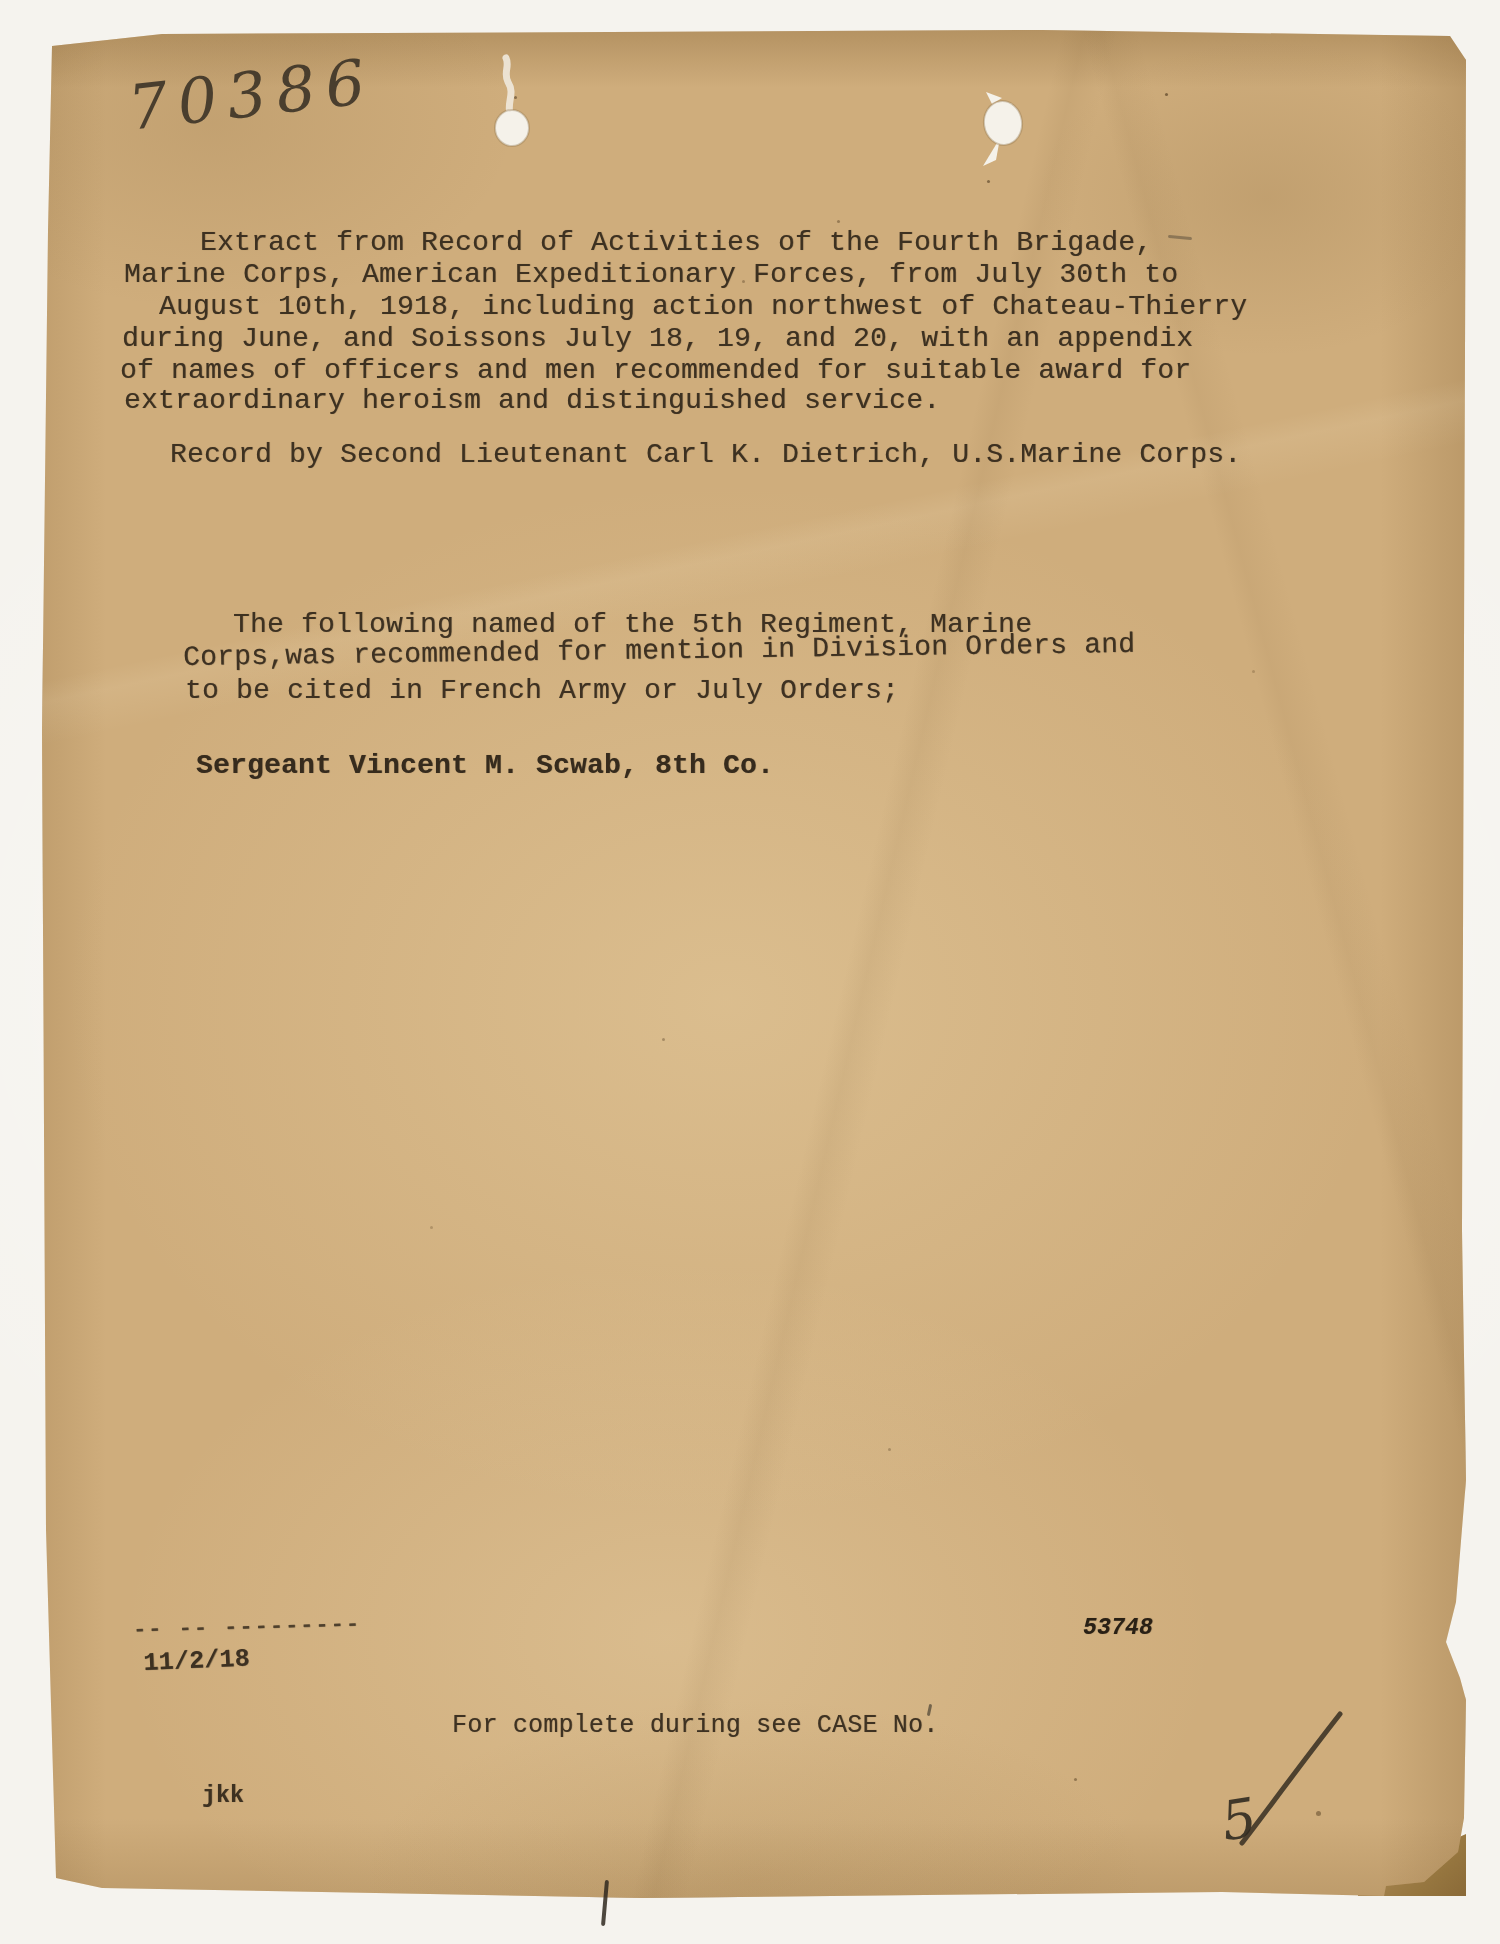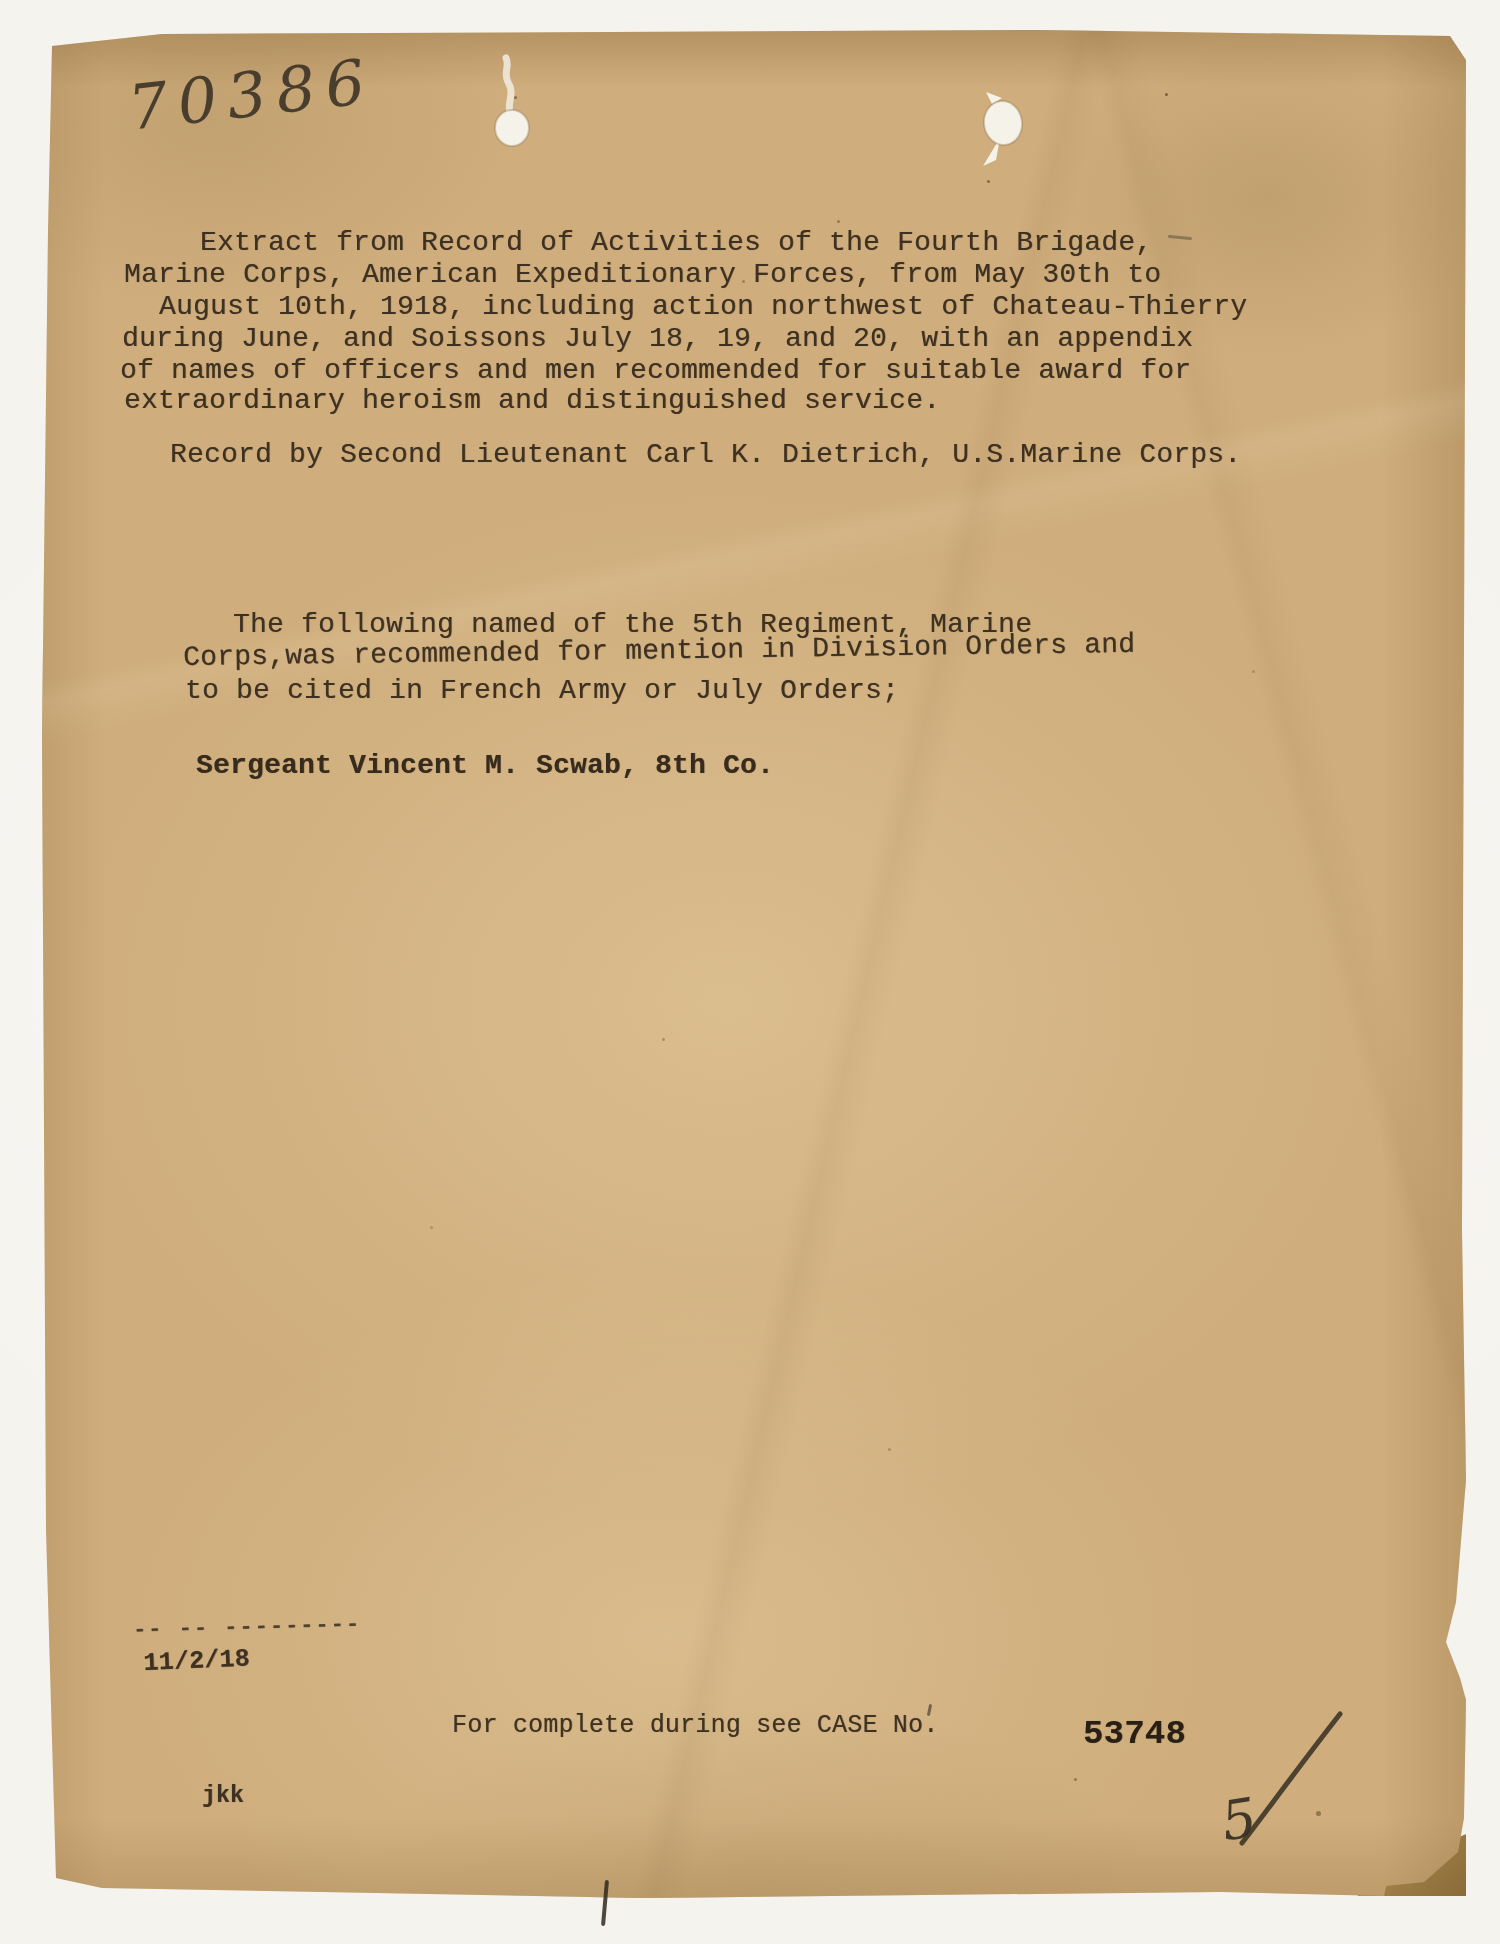--- a/index.html
+++ b/index.html
@@ -99,7 +99,7 @@
   <div class="hand case-ref">70386</div>
 
   <div class="tline" style="left:200px; top:228px;">Extract from Record of Activities of the Fourth Brigade,</div>
-  <div class="tline" style="left:124px; top:260px;">Marine Corps, American Expeditionary Forces, from May 30th to</div>
+  <div class="tline" style="left:124px; top:260px;">Marine Corps, American Expeditionary Forces, from July 30th to</div>
   <div class="tline" style="left:127px; top:292px;margin-left:32px;">August 10th, 1918, including action northwest of Chateau-Thierry</div>
   <div class="tline" style="left:122px; top:324px;">during June, and Soissons July 18, 19, and 20, with an appendix</div>
   <div class="tline" style="left:120px; top:356px;">of names of officers and men recommended for suitable award for</div>

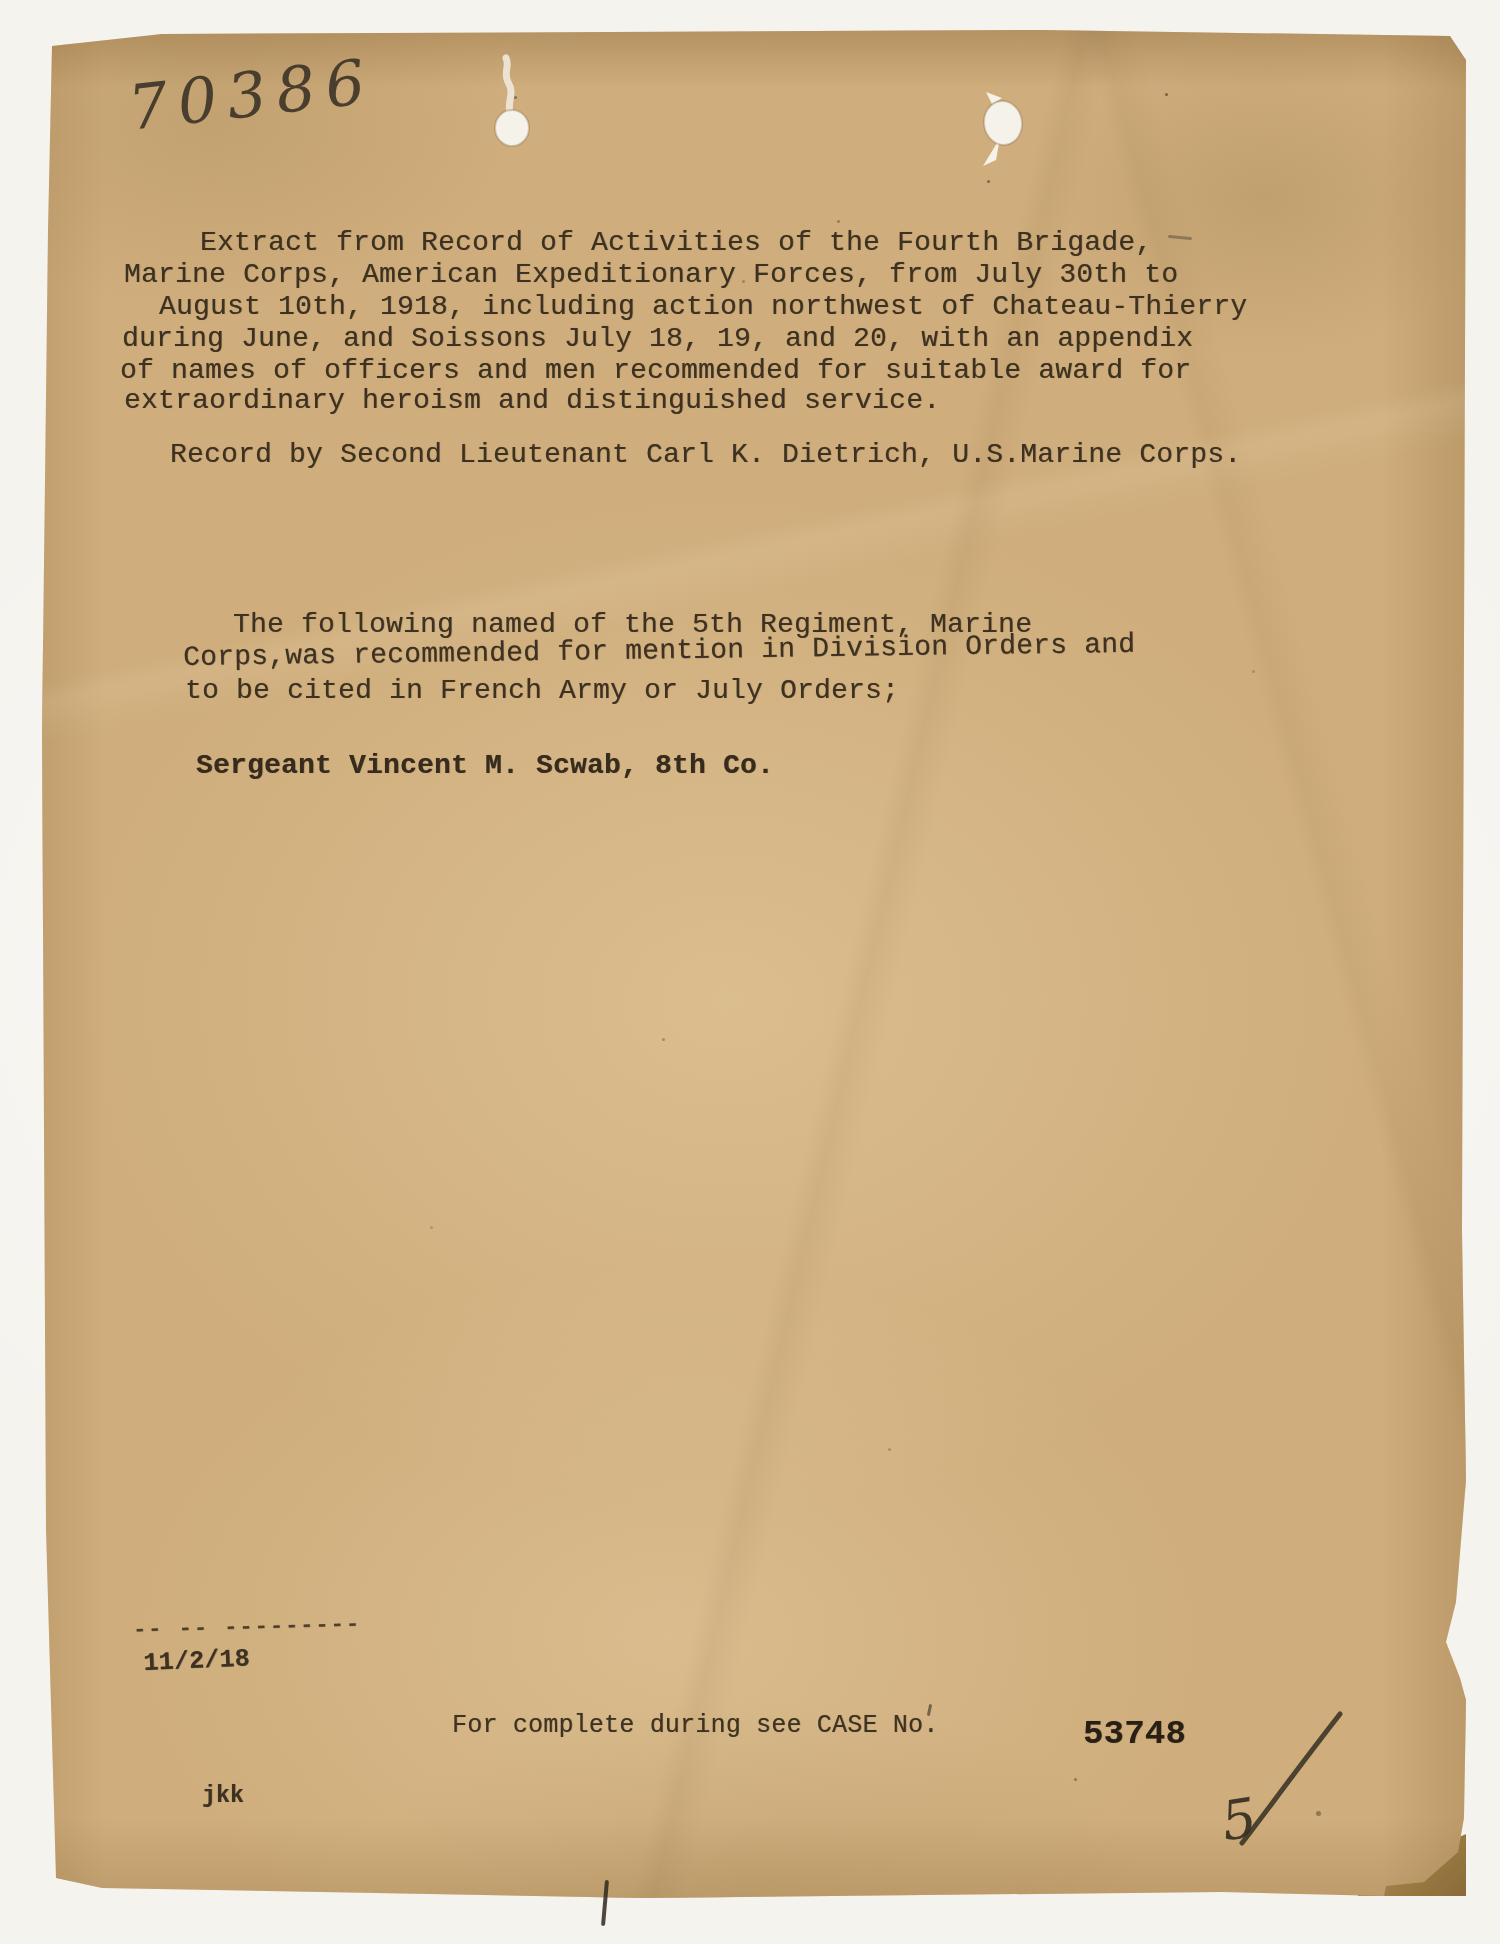--- a/index.html
+++ b/index.html
@@ -117,7 +117,7 @@
   <div class="tline bold" style="left:143px; top:1650px; font-size:25px; transform:rotate(-2.5deg); transform-origin:left top;">11/2/18</div>
   <div class="tline bold" style="left:202px; top:1784px; font-size:23px;">jkk</div>
   <div class="tline" style="left:452px; top:1712px; font-size:25px;">For complete during see CASE No.</div>
-  <div class="tline bold" style="left:1083px; top:1716px; font-size:34px; color:#241c12; opacity:.97;">53748</div>
+  <div class="tline bold" style="left:1083px; top:1616px; font-size:23px; color:#241c12; opacity:.97;font-style:italic;">53748</div>
 
   <div class="mark" style="left:1168px; top:236px; width:24px; height:3px; opacity:.45; transform:rotate(6deg);"></div>
   <div class="mark" style="left:928px; top:1704px; width:3px; height:12px; opacity:.7; transform:rotate(12deg);"></div>

